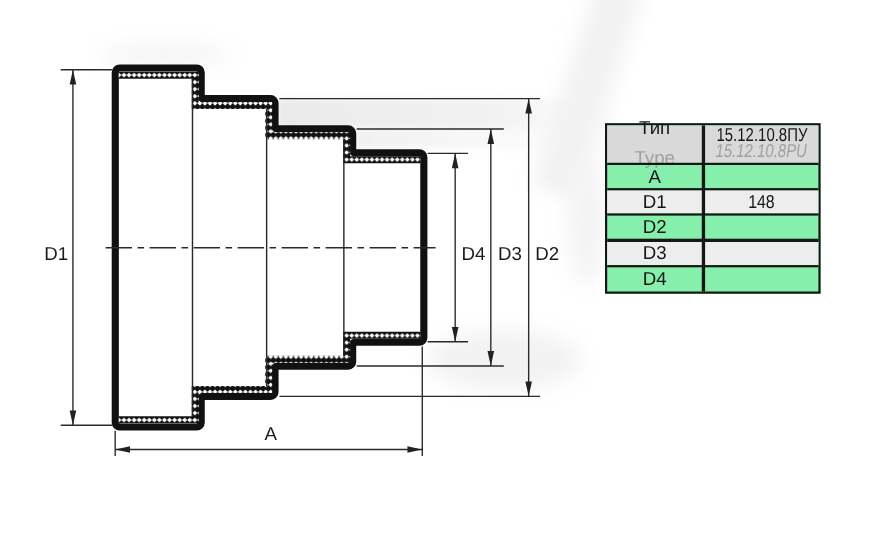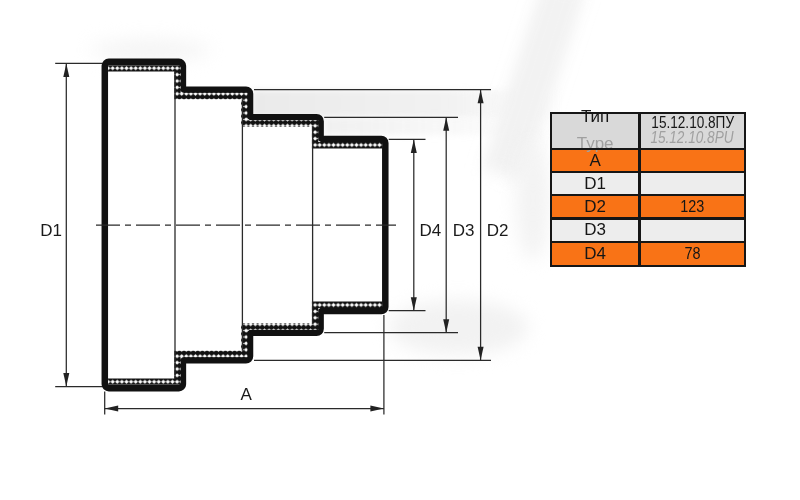--- a/index.html
+++ b/index.html
@@ -7,7 +7,7 @@
         font-family:"Liberation Sans", sans-serif;}
   .wash{position:absolute;border-radius:50%;filter:blur(9px);}
   .tbl{position:absolute;left:550px;top:111.8px;width:196.4px;height:154.9px;
-       box-sizing:border-box;border:2.4px solid #161616;background:#f97316;}
+       box-sizing:border-box;border:2.4px solid #161616;background:#86efac;}
   .row{position:absolute;left:0;width:100%;display:flex;}
   .hline{position:absolute;left:0;width:100%;height:2.4px;background:#161616;z-index:2;}
   .vline{position:absolute;top:0;left:86.3px;width:2.5px;height:100%;background:#161616;z-index:3;}

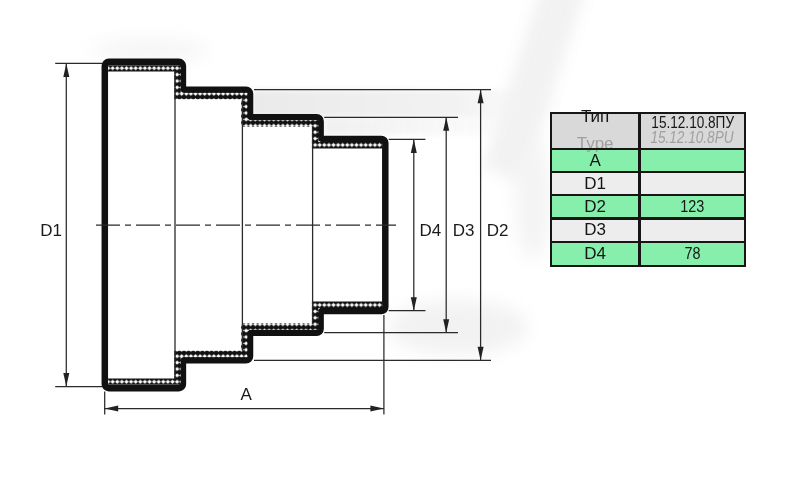--- a/index.html
+++ b/index.html
@@ -135,6 +135,9 @@
 
     <div class="row" style="top:59.3px;height:21px;background:#ededed;">
       <div class="lc t17">D1</div>
+        <div class="rc t17">
+          <span class="cx85">148</span>
+        </div>
     </div>
     <div class="hline" style="top:80.3px;"></div>
 

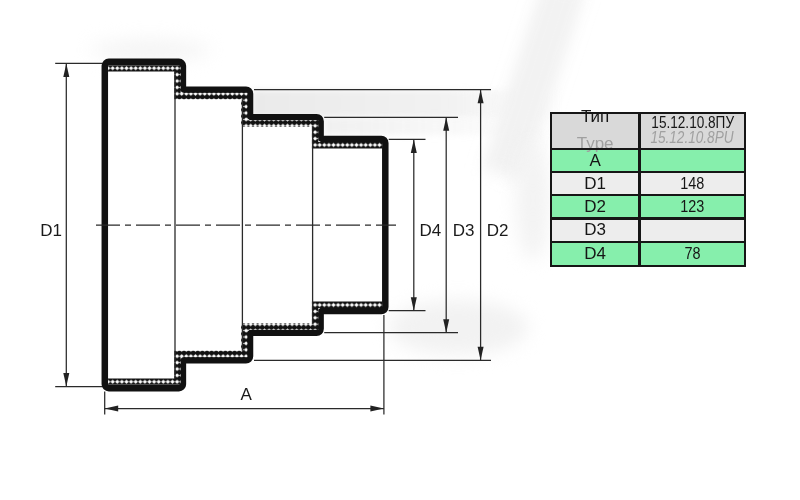--- a/index.html
+++ b/index.html
@@ -143,9 +143,6 @@
 
     <div class="row" style="top:82.6px;height:20.8px;">
       <div class="lc t17">D2</div>
-        <div class="rc t17">
-          <span class="cx85">123</span>
-        </div>
     </div>
     <div class="hline" style="top:103.4px;"></div>
 

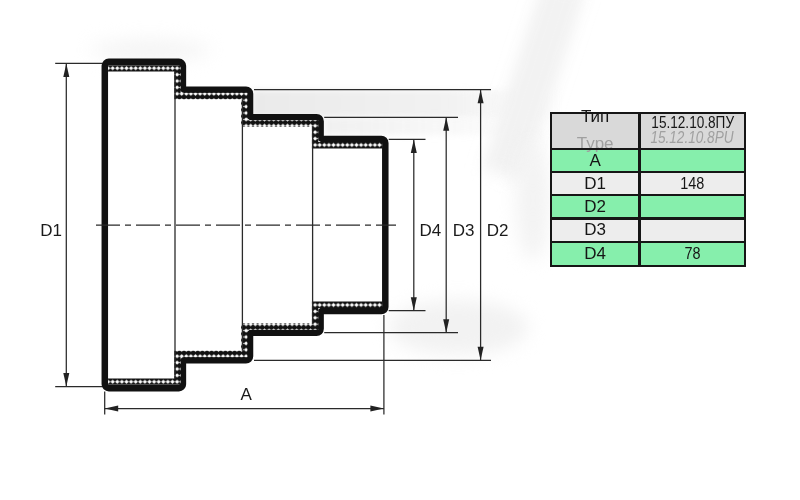--- a/index.html
+++ b/index.html
@@ -153,9 +153,6 @@
 
     <div class="row" style="top:129.4px;height:20.9px;">
       <div class="lc t17">D4</div>
-        <div class="rc t17">
-          <span class="cx85">78</span>
-        </div>
     </div>
   </div>
 

